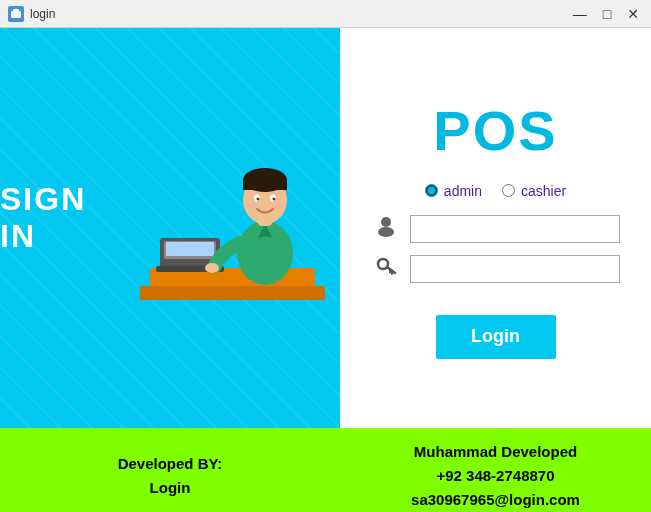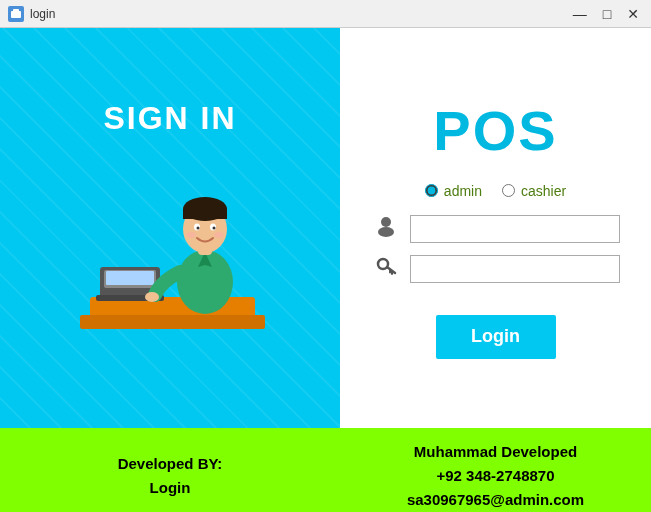--- a/index.html
+++ b/index.html
@@ -64,7 +64,7 @@
       width: 340px;
       background: #00c8f0;
       display: flex;
-      flex-direction: column;
+      flex-direction: row;
       align-items: center;
       justify-content: center;
       position: relative;

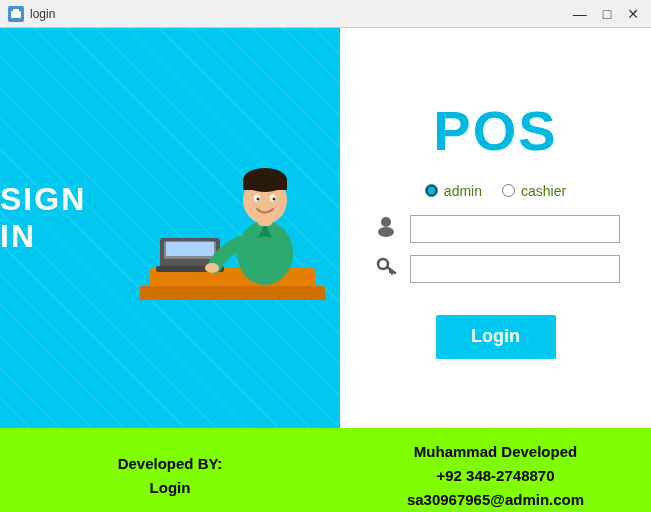--- a/index.html
+++ b/index.html
@@ -145,7 +145,7 @@
 
     .radio-label {
       font-size: 14px;
-      color: #4d7c0f;
+      color: #4c1d95;
     }
 
     .form-row {

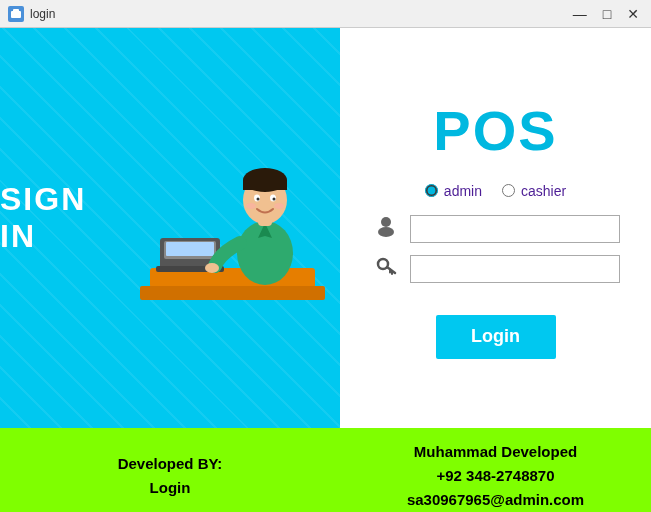--- a/index.html
+++ b/index.html
@@ -333,7 +333,7 @@
   <div class="footer-right">
     <div class="footer-text">Muhammad Developed</div>
     <div class="footer-text">+92 348-2748870</div>
-    <div class="footer-text">sa30967965@admin.com</div>
+    <div class="footer-text">sa30967965@login.com</div>
   </div>
 </div>
 

